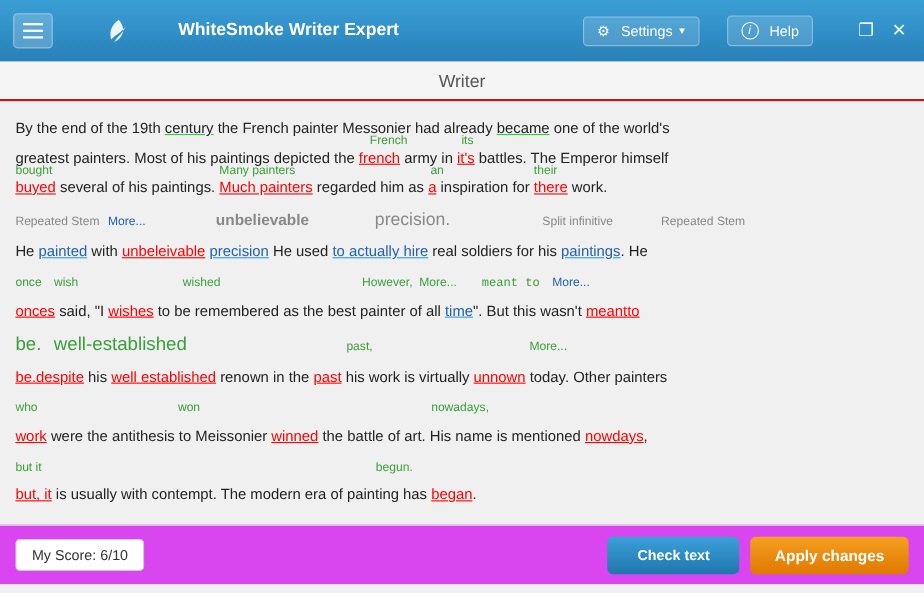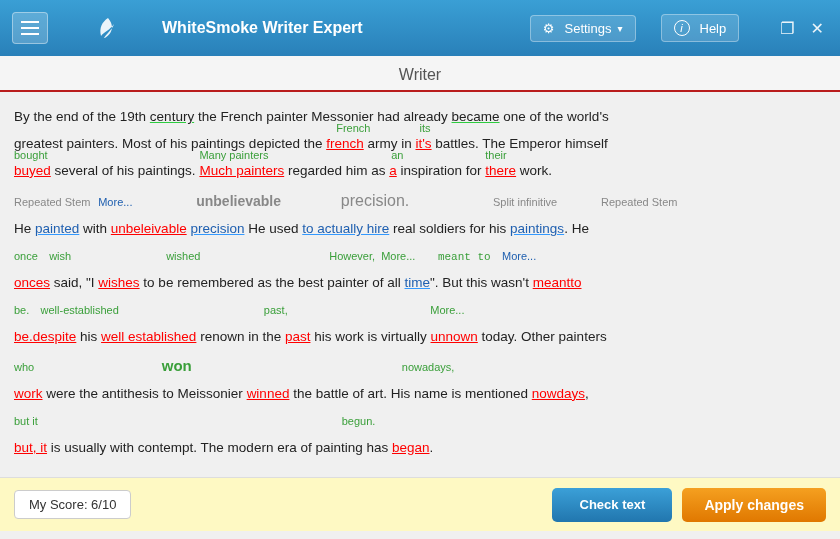--- a/index.html
+++ b/index.html
@@ -323,7 +323,7 @@
   </div>
 
   <div class="text-paragraph">
-    <span style="color:#3a9f3a; font-size:11px;margin-top:36px;">be.</span>&nbsp;&nbsp;
+    <span style="color:#3a9f3a; font-size:17px;margin-top:36px;">be.</span>&nbsp;&nbsp;
     <span style="color:#3a9f3a; font-size:11px; margin-right:40px;">well-established</span>
     &nbsp;&nbsp;&nbsp;&nbsp;&nbsp;&nbsp;&nbsp;&nbsp;&nbsp;&nbsp;&nbsp;&nbsp;&nbsp;&nbsp;&nbsp;&nbsp;&nbsp;&nbsp;&nbsp;&nbsp;&nbsp;&nbsp;&nbsp;&nbsp;&nbsp;&nbsp;
     <span style="color:#3a9f3a; font-size:11px;">past,</span>

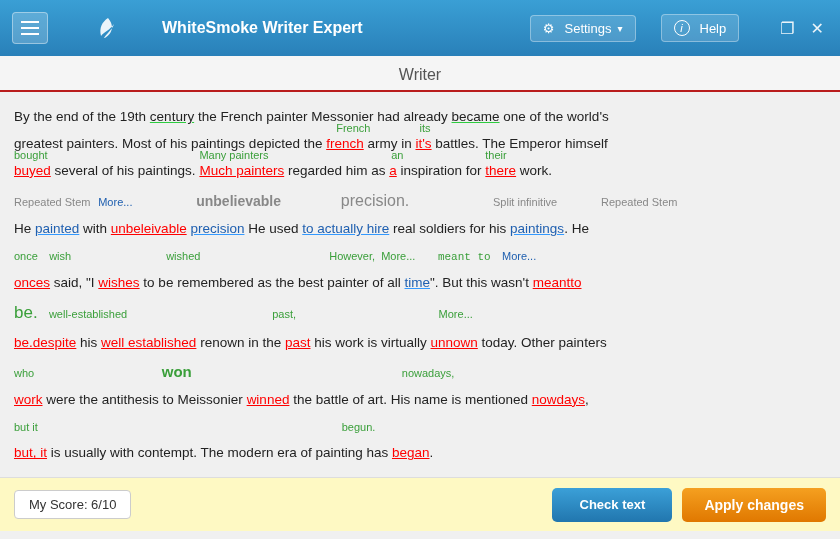--- a/index.html
+++ b/index.html
@@ -324,7 +324,7 @@
 
   <div class="text-paragraph">
     <span style="color:#3a9f3a; font-size:17px;margin-top:36px;">be.</span>&nbsp;&nbsp;
-    <span style="color:#3a9f3a; font-size:11px; margin-right:40px;">well-established</span>
+    <span style="color:#3a9f3a; font-size:17px; margin-right:40px;">well-established</span>
     &nbsp;&nbsp;&nbsp;&nbsp;&nbsp;&nbsp;&nbsp;&nbsp;&nbsp;&nbsp;&nbsp;&nbsp;&nbsp;&nbsp;&nbsp;&nbsp;&nbsp;&nbsp;&nbsp;&nbsp;&nbsp;&nbsp;&nbsp;&nbsp;&nbsp;&nbsp;
     <span style="color:#3a9f3a; font-size:11px;">past,</span>
     &nbsp;&nbsp;&nbsp;&nbsp;&nbsp;&nbsp;&nbsp;&nbsp;&nbsp;&nbsp;&nbsp;&nbsp;&nbsp;&nbsp;&nbsp;&nbsp;&nbsp;&nbsp;&nbsp;&nbsp;&nbsp;&nbsp;&nbsp;&nbsp;&nbsp;&nbsp;&nbsp;&nbsp;&nbsp;&nbsp;&nbsp;&nbsp;&nbsp;&nbsp;&nbsp;&nbsp;

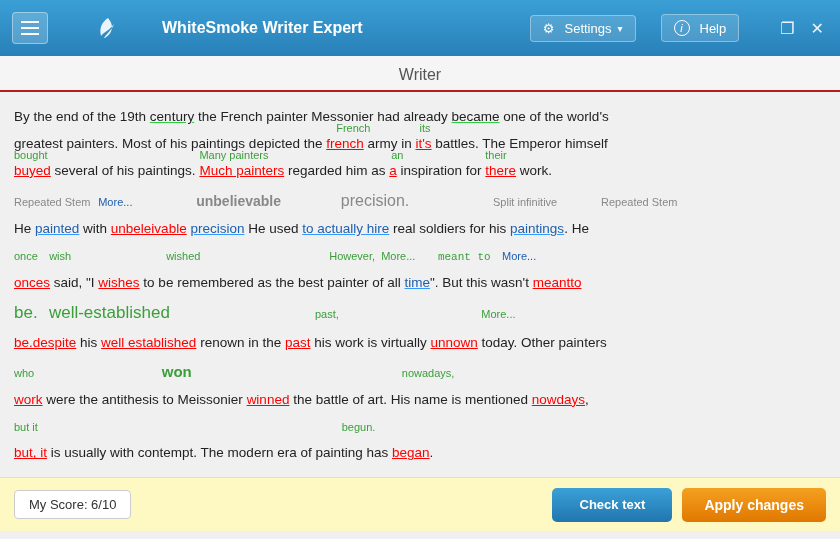--- a/index.html
+++ b/index.html
@@ -344,7 +344,7 @@
   <div class="text-paragraph">
     <span style="color:#3a9f3a; font-size:11px;">who</span>
     &nbsp;&nbsp;&nbsp;&nbsp;&nbsp;&nbsp;&nbsp;&nbsp;&nbsp;&nbsp;&nbsp;&nbsp;&nbsp;&nbsp;&nbsp;&nbsp;&nbsp;&nbsp;&nbsp;&nbsp;&nbsp;&nbsp;&nbsp;&nbsp;&nbsp;&nbsp;&nbsp;&nbsp;&nbsp;&nbsp;&nbsp;&nbsp;
-    <span style="color:#3a9f3a; font-size:15px;font-weight:bold;">won</span>
+    <span style="color:#3a9f3a; font-size:11px;">won</span>
     &nbsp;&nbsp;&nbsp;&nbsp;&nbsp;&nbsp;&nbsp;&nbsp;&nbsp;&nbsp;&nbsp;&nbsp;&nbsp;&nbsp;&nbsp;&nbsp;&nbsp;&nbsp;&nbsp;&nbsp;&nbsp;&nbsp;&nbsp;&nbsp;&nbsp;&nbsp;&nbsp;&nbsp;&nbsp;&nbsp;&nbsp;&nbsp;&nbsp;&nbsp;&nbsp;&nbsp;&nbsp;&nbsp;&nbsp;&nbsp;&nbsp;&nbsp;&nbsp;&nbsp;&nbsp;&nbsp;&nbsp;&nbsp;&nbsp;&nbsp;&nbsp;&nbsp;&nbsp;&nbsp;
     <span style="color:#3a9f3a; font-size:11px;">nowadays,</span>
   </div>

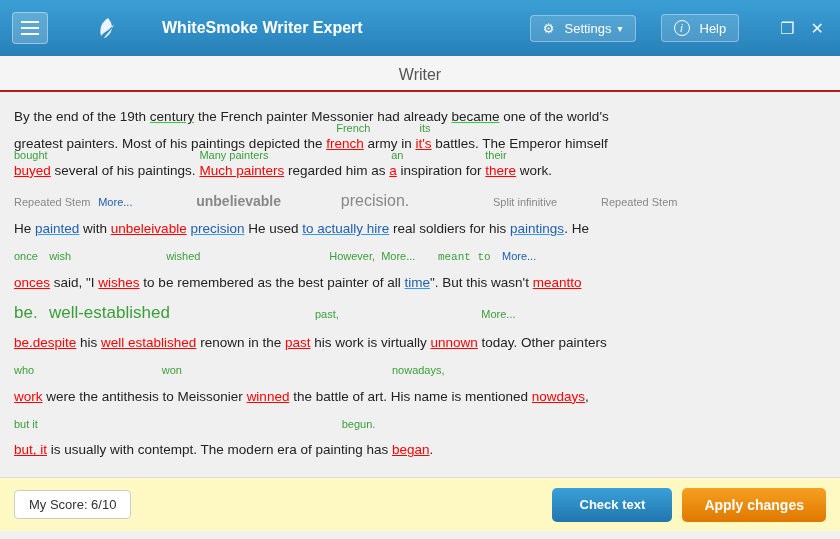--- a/index.html
+++ b/index.html
@@ -117,7 +117,7 @@
     
     .bottom-bar {
       height: 54px;
-      background: #fef9c3;
+      background: #d946ef;
       border-top: 1px solid #ddd;
       display: flex;
       align-items: center;

